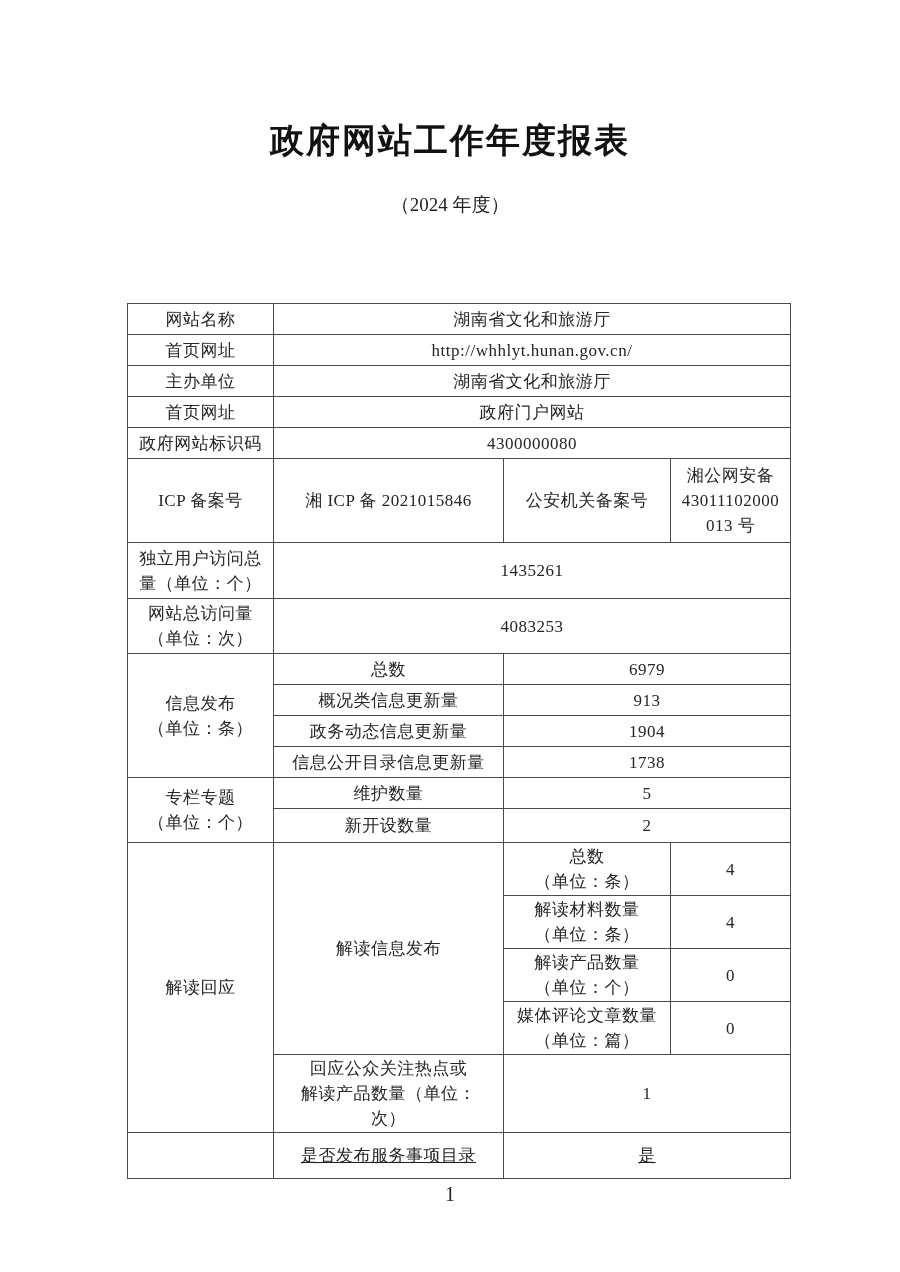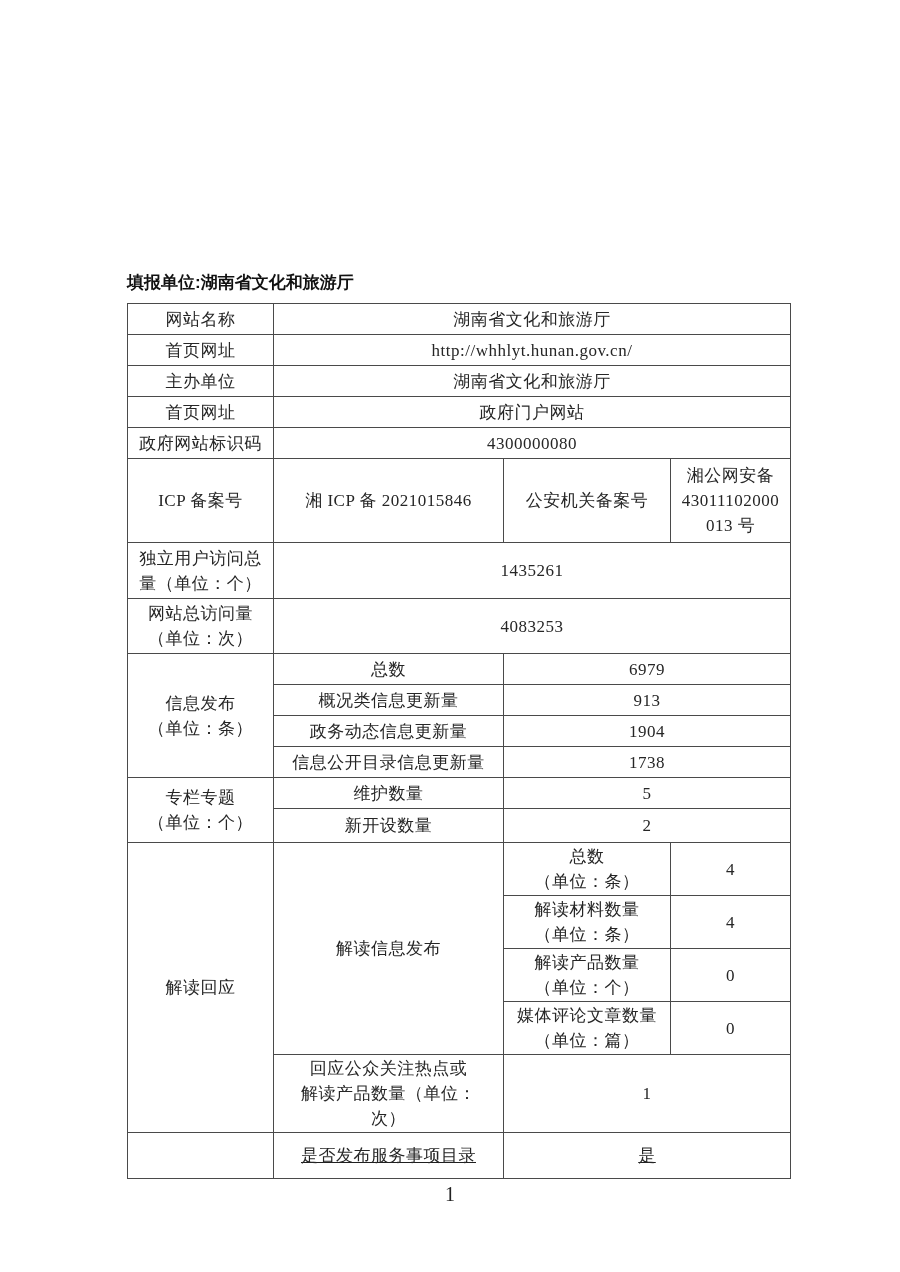--- a/index.html
+++ b/index.html
@@ -88,6 +88,7 @@
 
 <div class="page">
 
+  <div class="doc-title">政府网站工作年度报表</div>
   <div class="report-unit">填报单位:湖南省文化和旅游厅</div>
 
   <table class="report">

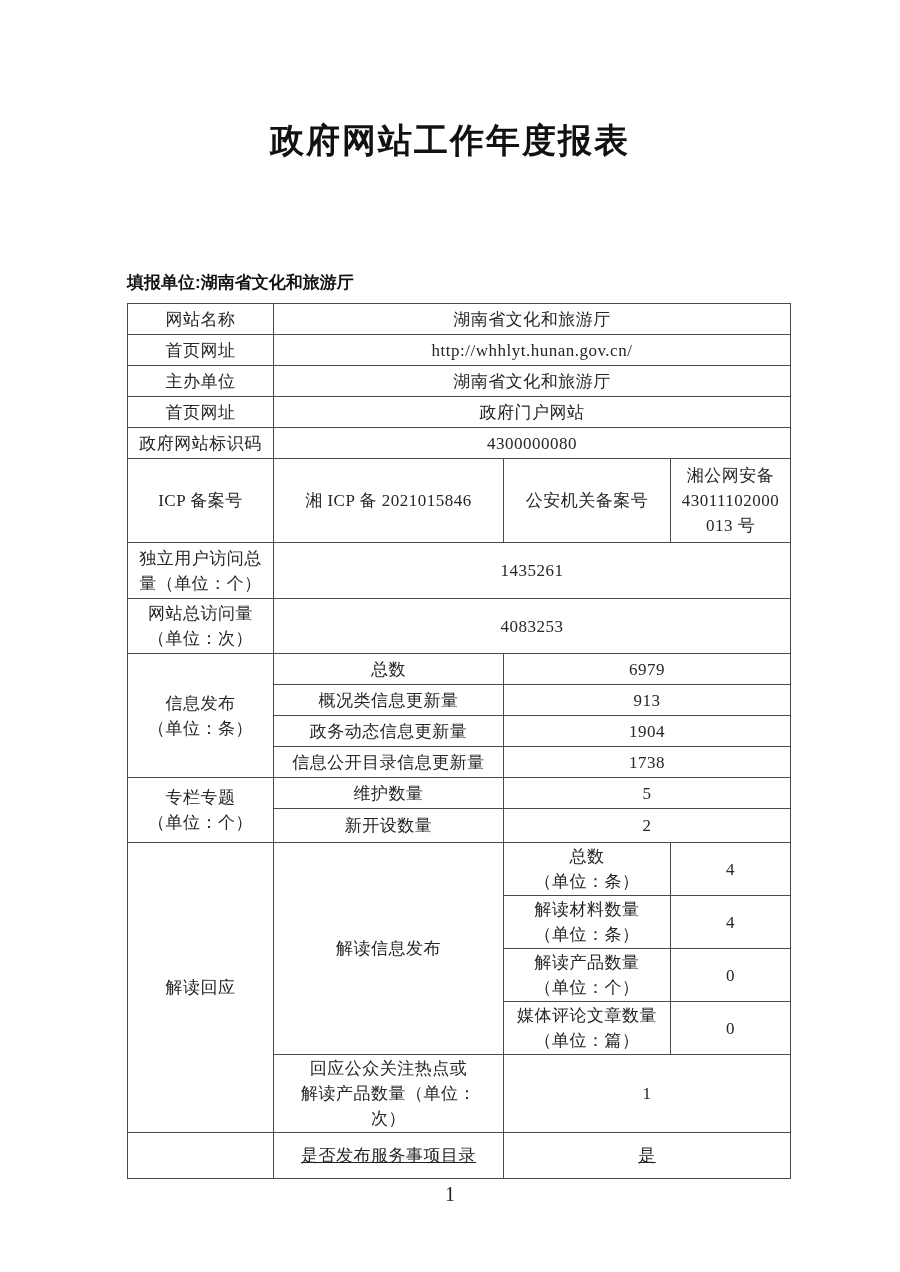--- a/index.html
+++ b/index.html
@@ -89,6 +89,7 @@
 <div class="page">
 
   <div class="doc-title">政府网站工作年度报表</div>
+  <div class="doc-subtitle">（2024 年度）</div>
   <div class="report-unit">填报单位:湖南省文化和旅游厅</div>
 
   <table class="report">

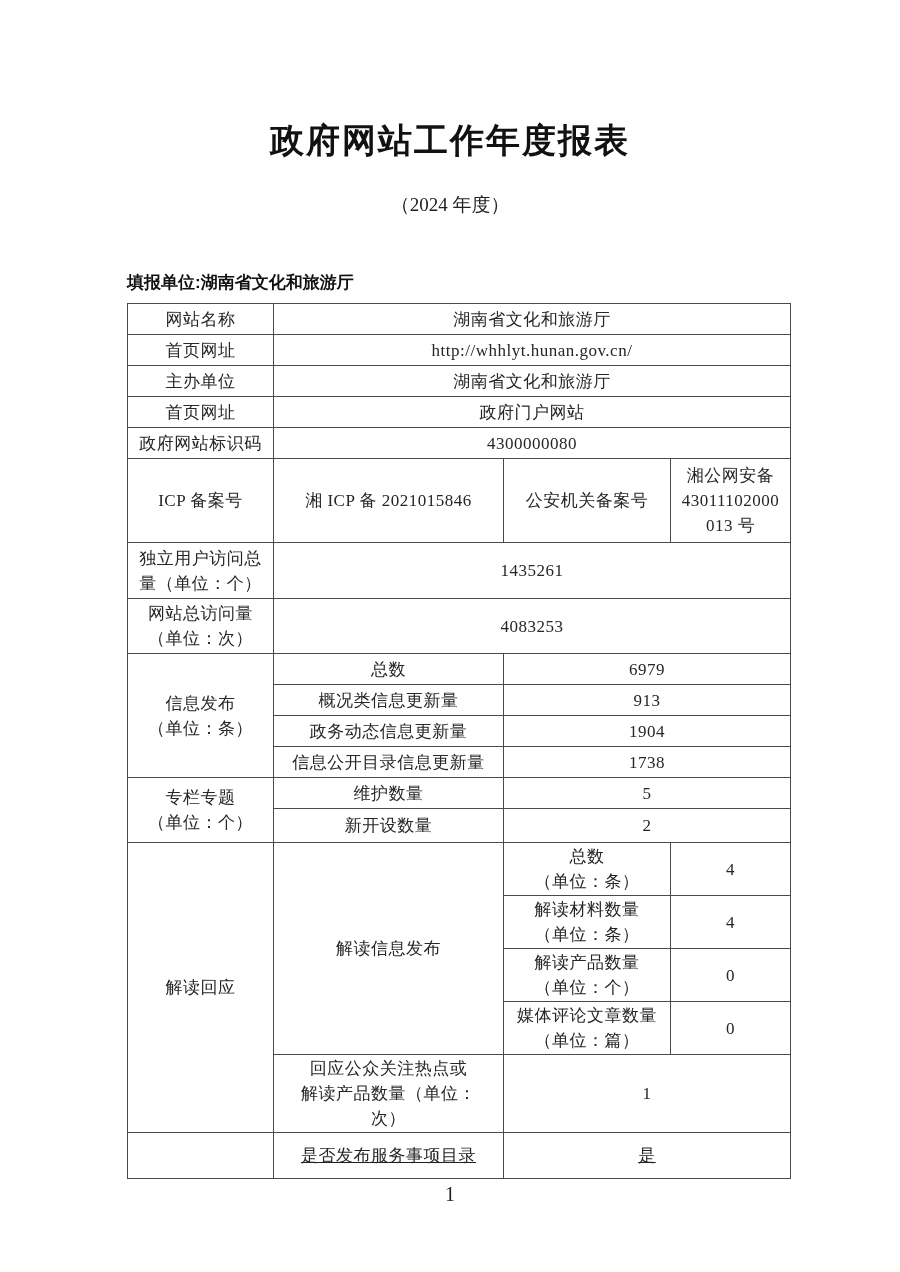--- a/index.html
+++ b/index.html
@@ -90,7 +90,6 @@
 
   <div class="doc-title">政府网站工作年度报表</div>
   <div class="doc-subtitle">（2024 年度）</div>
-  <div class="report-unit">填报单位:湖南省文化和旅游厅</div>
 
   <table class="report">
     <colgroup>

